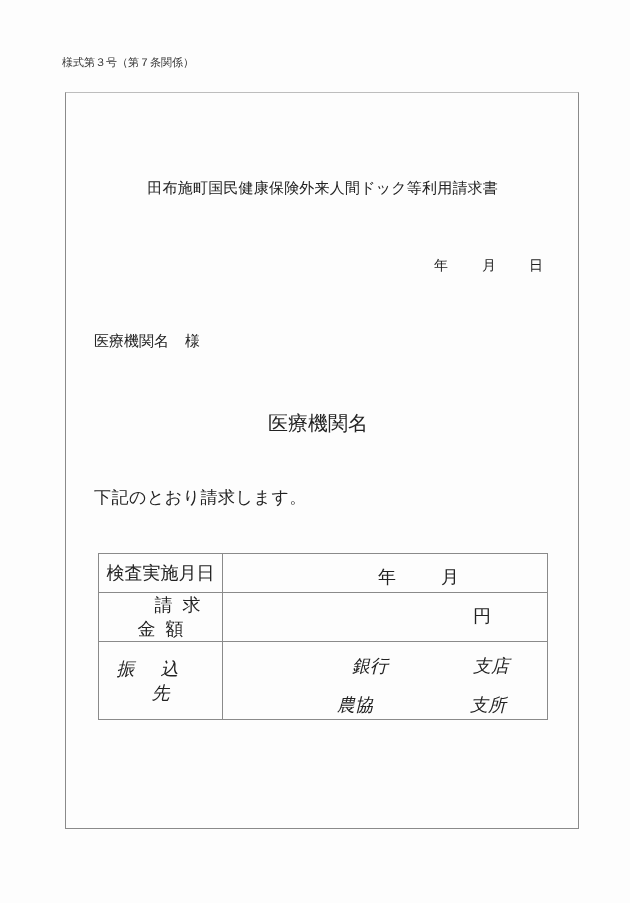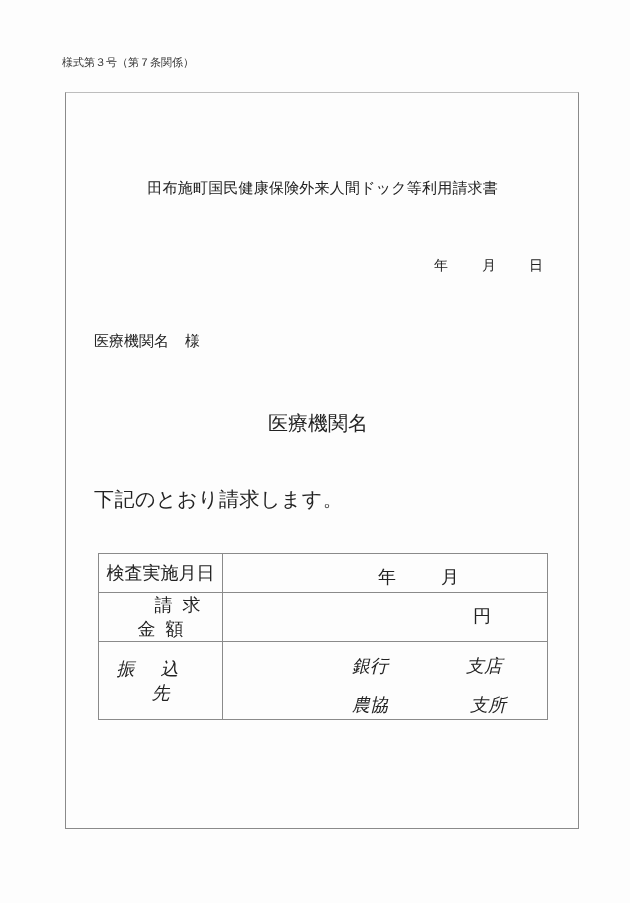--- a/index.html
+++ b/index.html
@@ -54,7 +54,7 @@
     }
     .statement {
       left: 94px; top: 486px;
-      font-size: 20px;
+      font-size: 17px;
       letter-spacing: 0.5px;
     }
     table.claim {

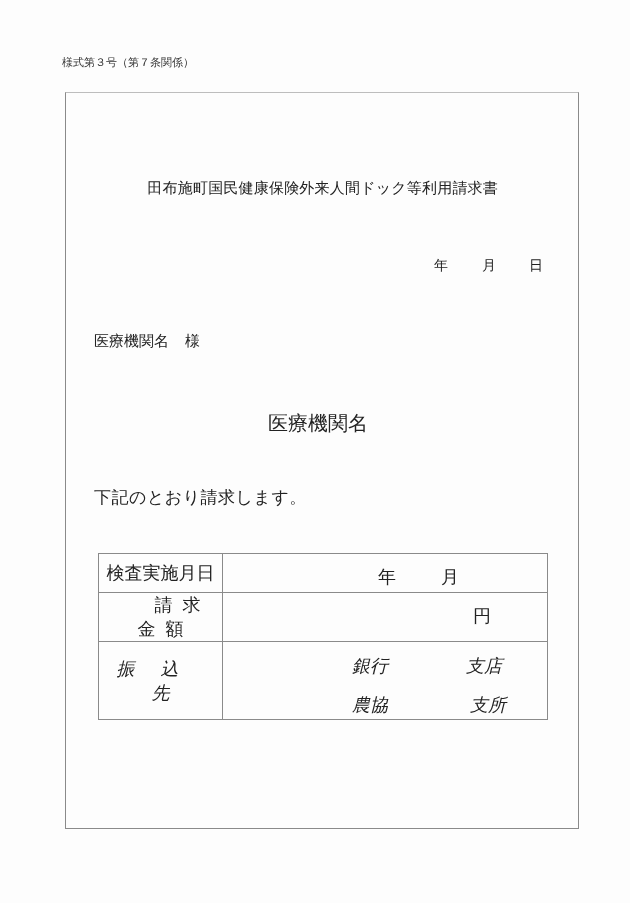--- a/index.html
+++ b/index.html
@@ -121,7 +121,7 @@
     <td class="label"><span class="spaced-wide">振込先</span></td>
     <td class="value-cell bank-cell">
       <span class="v" style="left:129px; top:12px">銀行</span>
-      <span class="v" style="left:243px; top:12px">支店</span>
+      <span class="v" style="left:250px; top:12px">支店</span>
       <span class="v" style="left:129px; top:51px">農協</span>
       <span class="v" style="left:247px; top:51px">支所</span>
     </td>

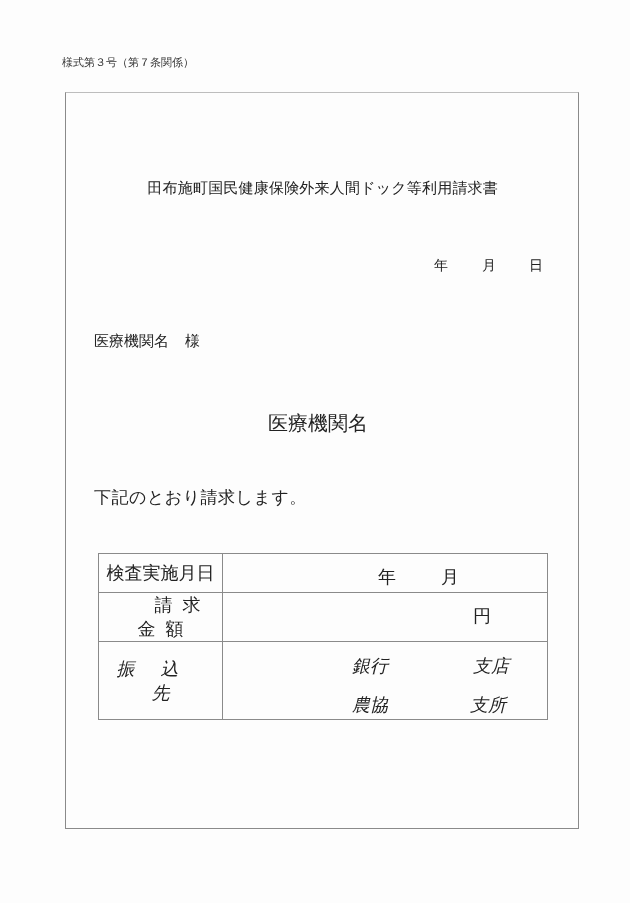--- a/index.html
+++ b/index.html
@@ -122,7 +122,7 @@
     <td class="value-cell bank-cell">
       <span class="v" style="left:129px; top:12px">銀行</span>
       <span class="v" style="left:250px; top:12px">支店</span>
-      <span class="v" style="left:129px; top:51px">農協</span>
+      <span class="v" style="left:114px; top:51px">農協</span>
       <span class="v" style="left:247px; top:51px">支所</span>
     </td>
   </tr>

